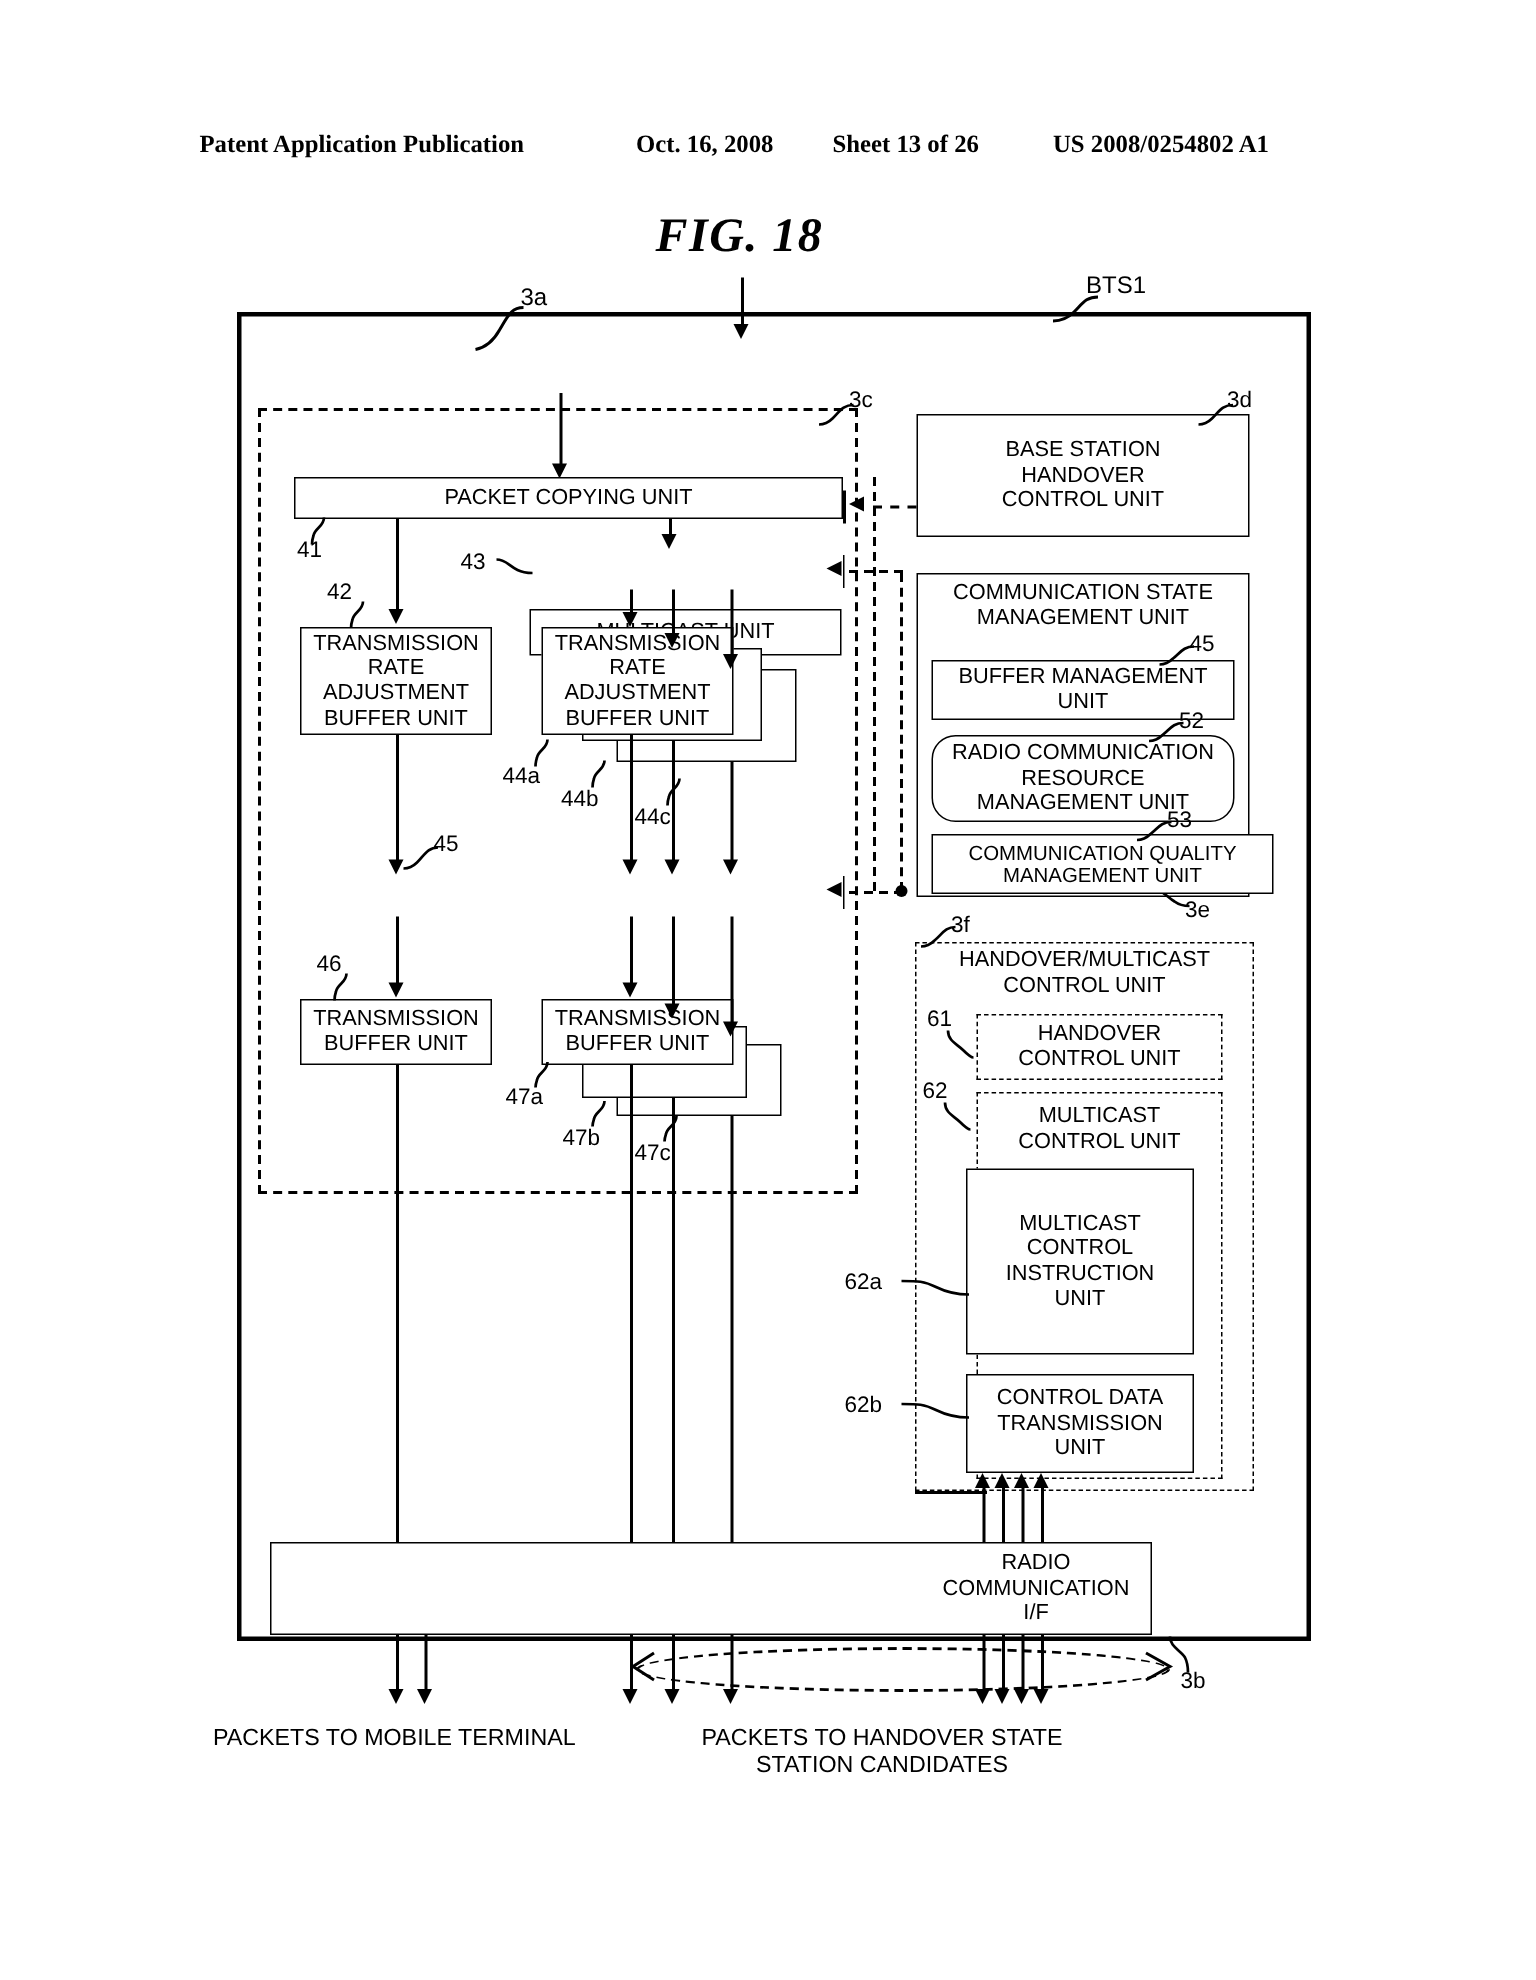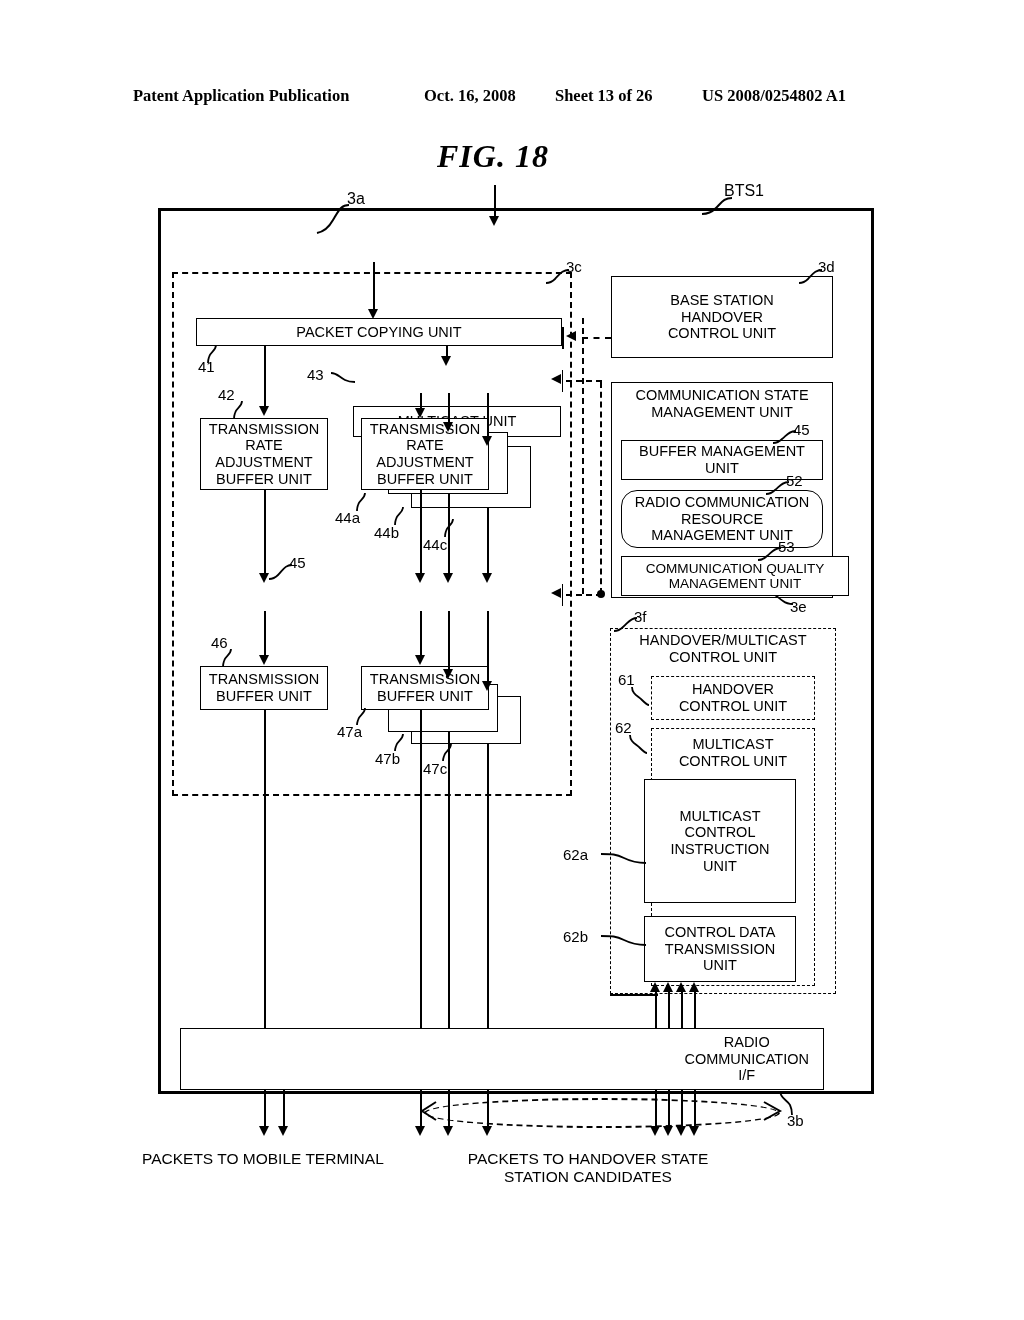--- a/index.html
+++ b/index.html
@@ -359,7 +359,7 @@
 
   <div class="hl" style="left:610px;top:994px;width:48px;"></div>
 
-  <div class="box thin" style="left:180px;top:1028px;width:644px;height:62px;justify-content:flex-end;padding-right:14px;">
+  <div class="box thin" style="left:180px;top:1028px;width:588px;height:62px;justify-content:flex-end;padding-right:14px;">
     <span style="white-space:pre-line;">RADIO
 COMMUNICATION
 I/F</span>

